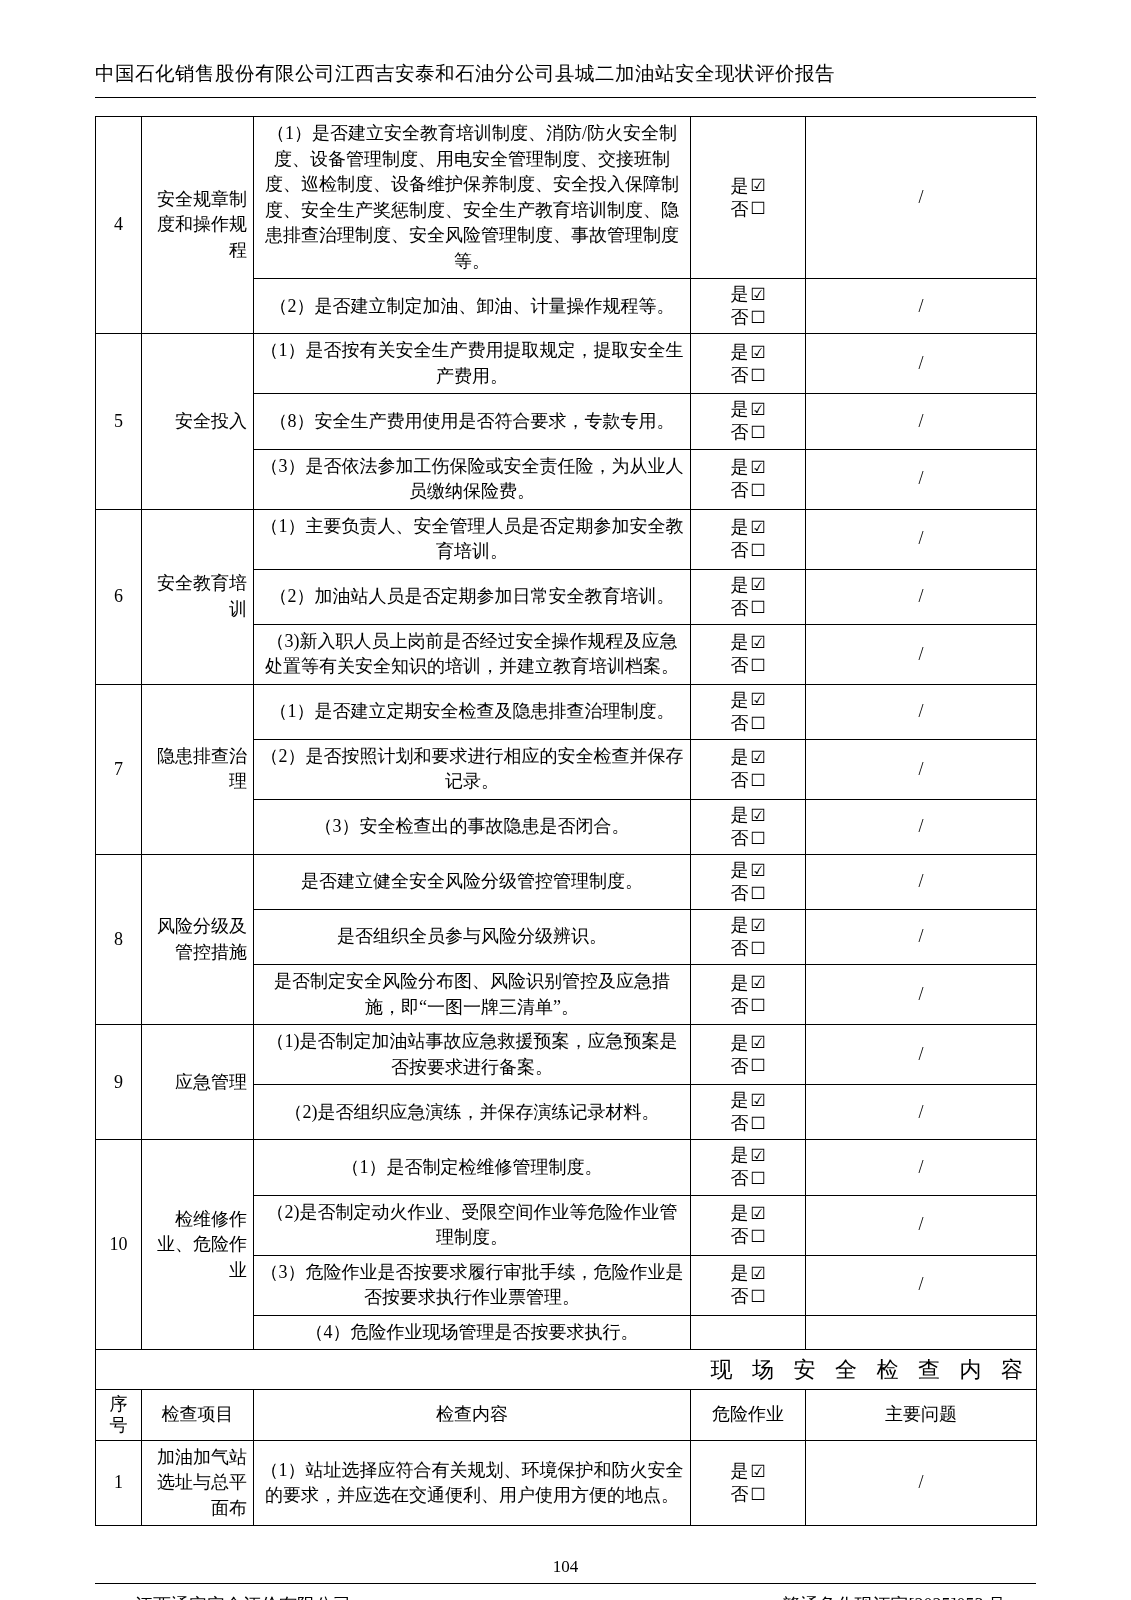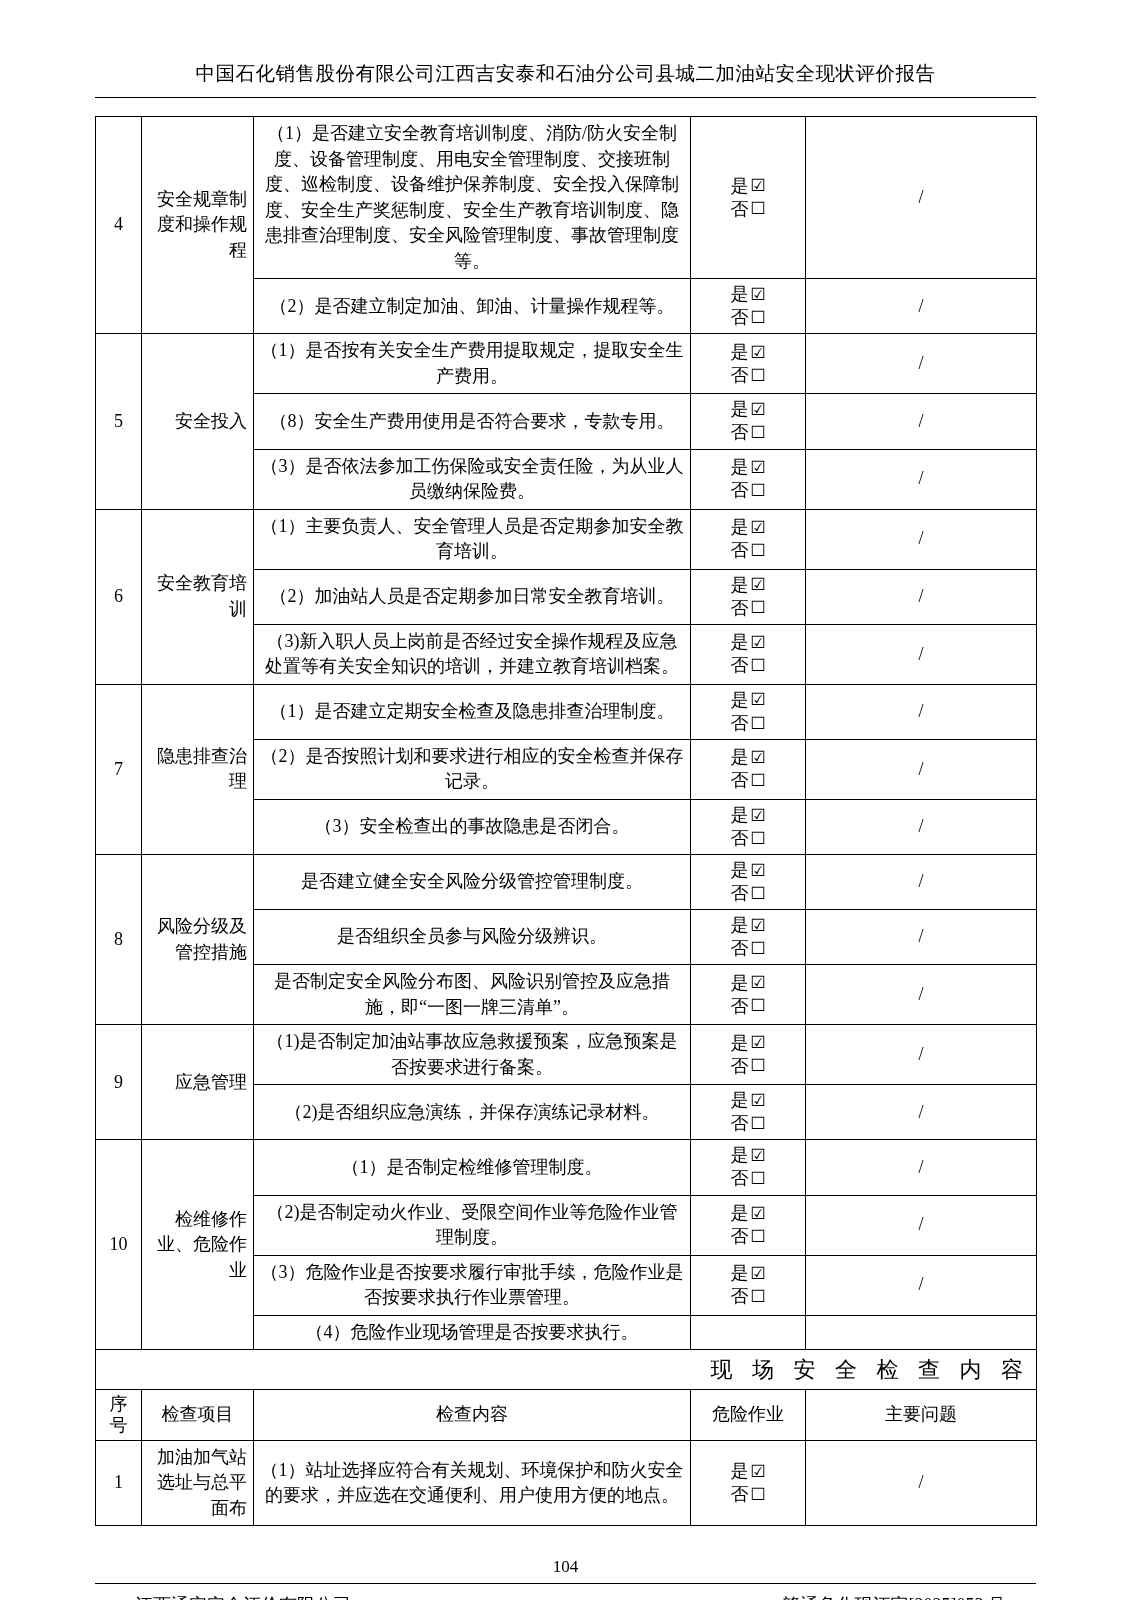--- a/index.html
+++ b/index.html
@@ -22,7 +22,7 @@
   }
   
   .doc-header {
-    text-align: center;
+    text-align: left;
     font-size: 19.5px;
     letter-spacing: 0.5px;
     padding-bottom: 10px;

